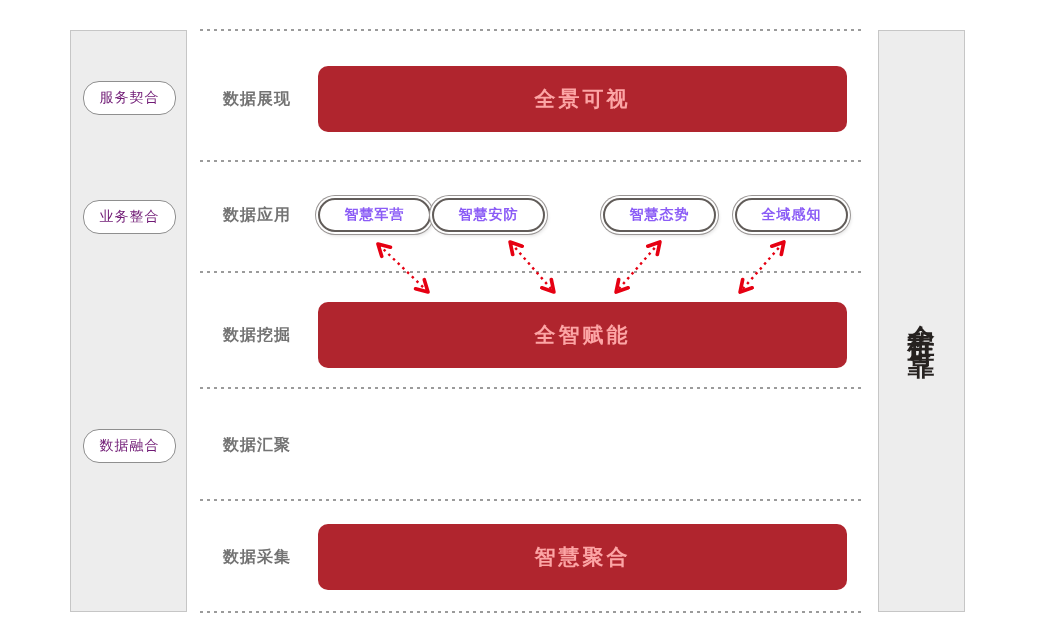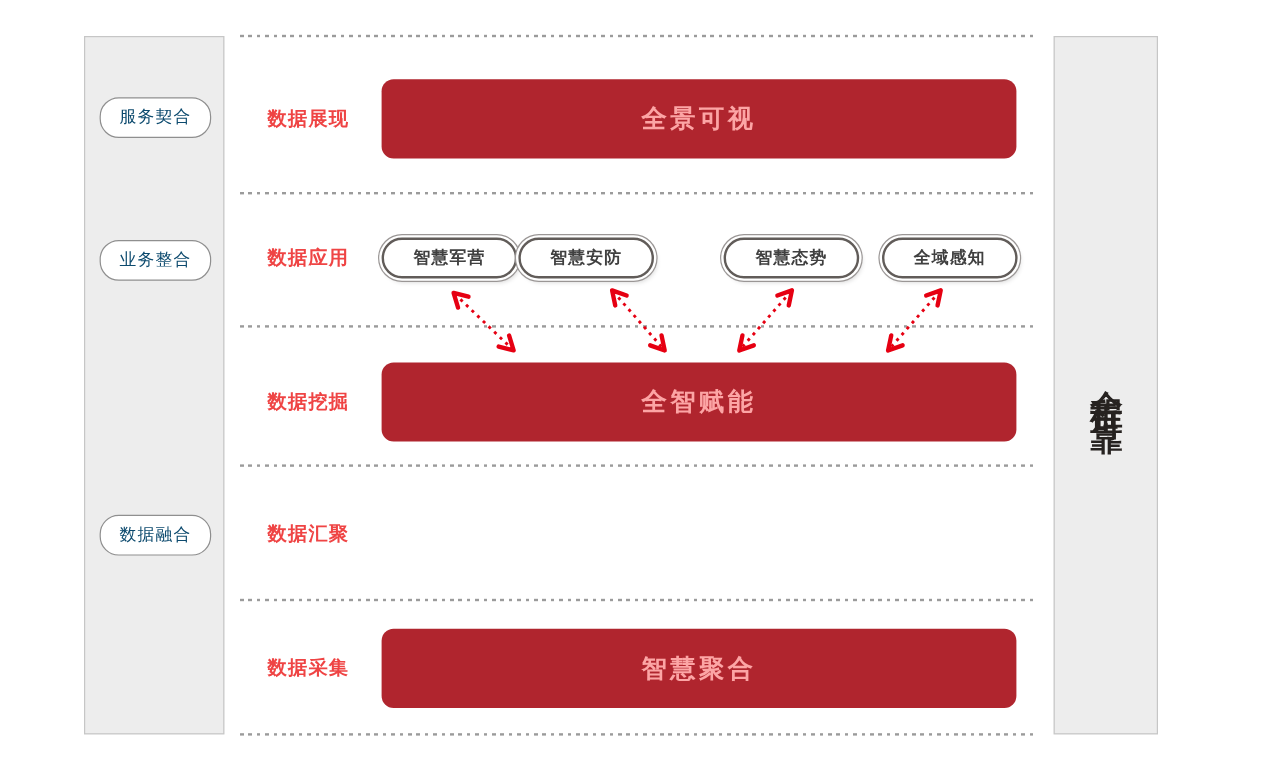--- a/index.html
+++ b/index.html
@@ -16,7 +16,7 @@
   .side-pill{
     position:absolute;left:12px;width:91px;height:32px;background:#fff;
     border:1px solid #8f8f8f;border-radius:16px;display:flex;align-items:center;
-    justify-content:center;font-size:14px;color:#0c4a6e;letter-spacing:1px;
+    justify-content:center;font-size:14px;color:#701a75;letter-spacing:1px;
   }
   .vertical-label{
     writing-mode:vertical-rl;text-orientation:upright;font-size:27px;font-weight:bold;

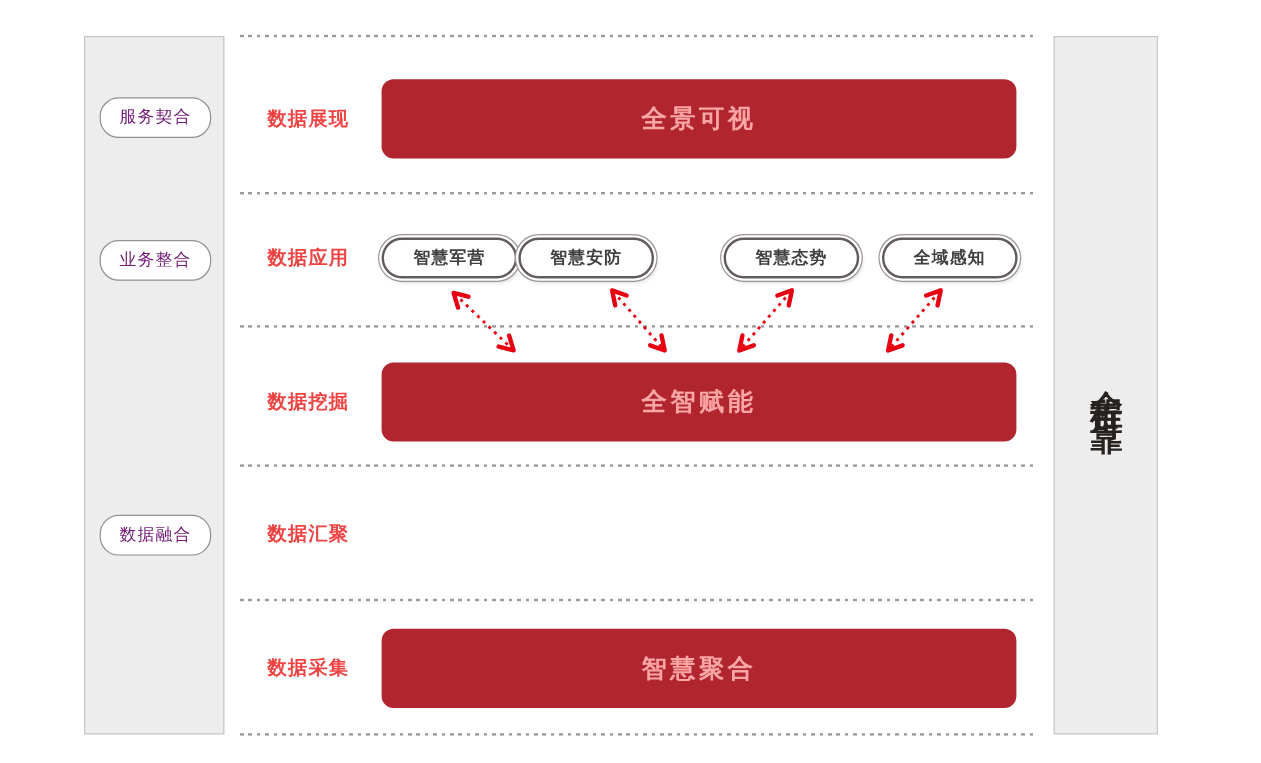--- a/index.html
+++ b/index.html
@@ -28,7 +28,7 @@
   }
   .row-label{
     position:absolute;left:223px;height:20px;line-height:20px;
-    color:#ef4444;font-size:16px;font-weight:bold;letter-spacing:1px;
+    color:#737373;font-size:16px;font-weight:bold;letter-spacing:1px;
   }
   .banner{
     position:absolute;left:318px;width:529px;height:66px;background:#b0252e;

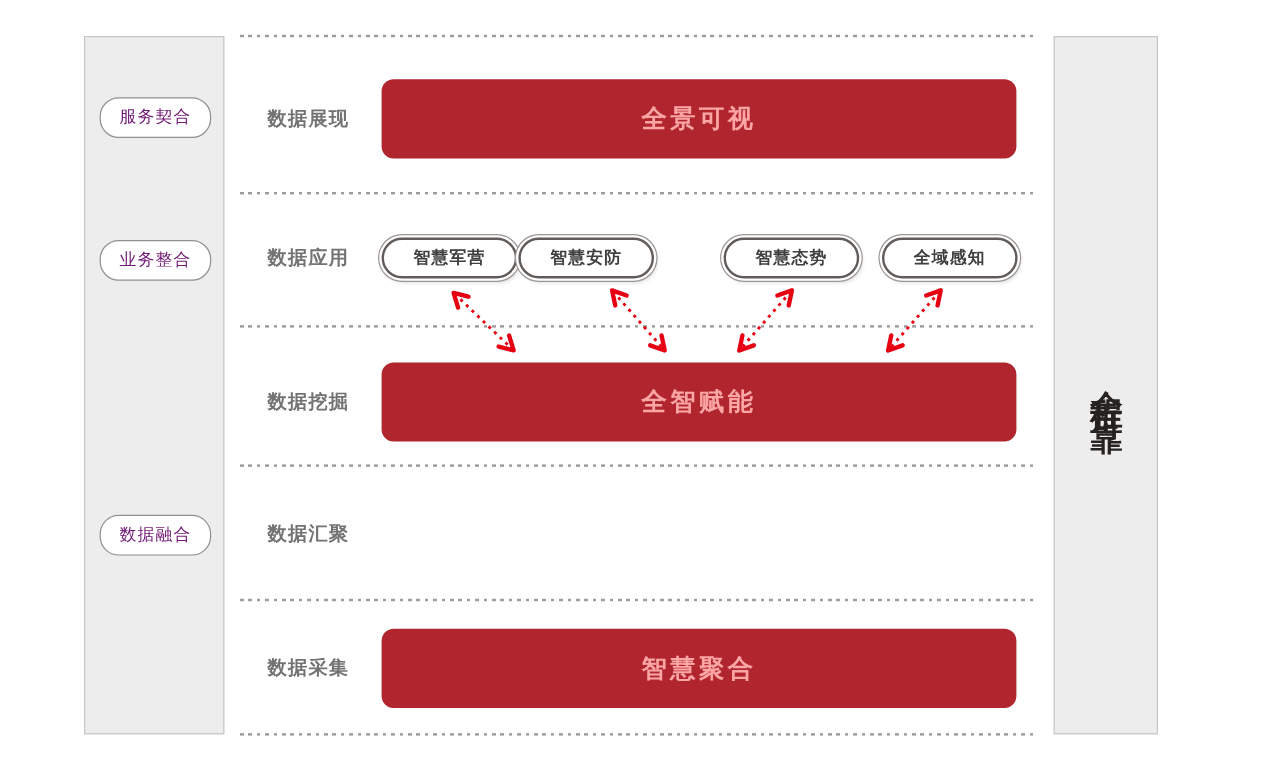--- a/index.html
+++ b/index.html
@@ -39,7 +39,7 @@
     position:absolute;top:198px;width:113px;height:34px;background:#fff;
     border:2px solid #615c59;border-radius:17px;box-sizing:border-box;
     display:flex;align-items:center;justify-content:center;
-    font-size:14px;font-weight:bold;color:#404040;letter-spacing:1px;
+    font-size:14px;font-weight:bold;color:#8b5cf6;letter-spacing:1px;
     box-shadow:0 0 0 2px #fff,0 0 0 3px #9a9695,2px 3px 4px rgba(0,0,0,0.18);
   }
   .arrows{position:absolute;left:0;top:0;pointer-events:none;}

